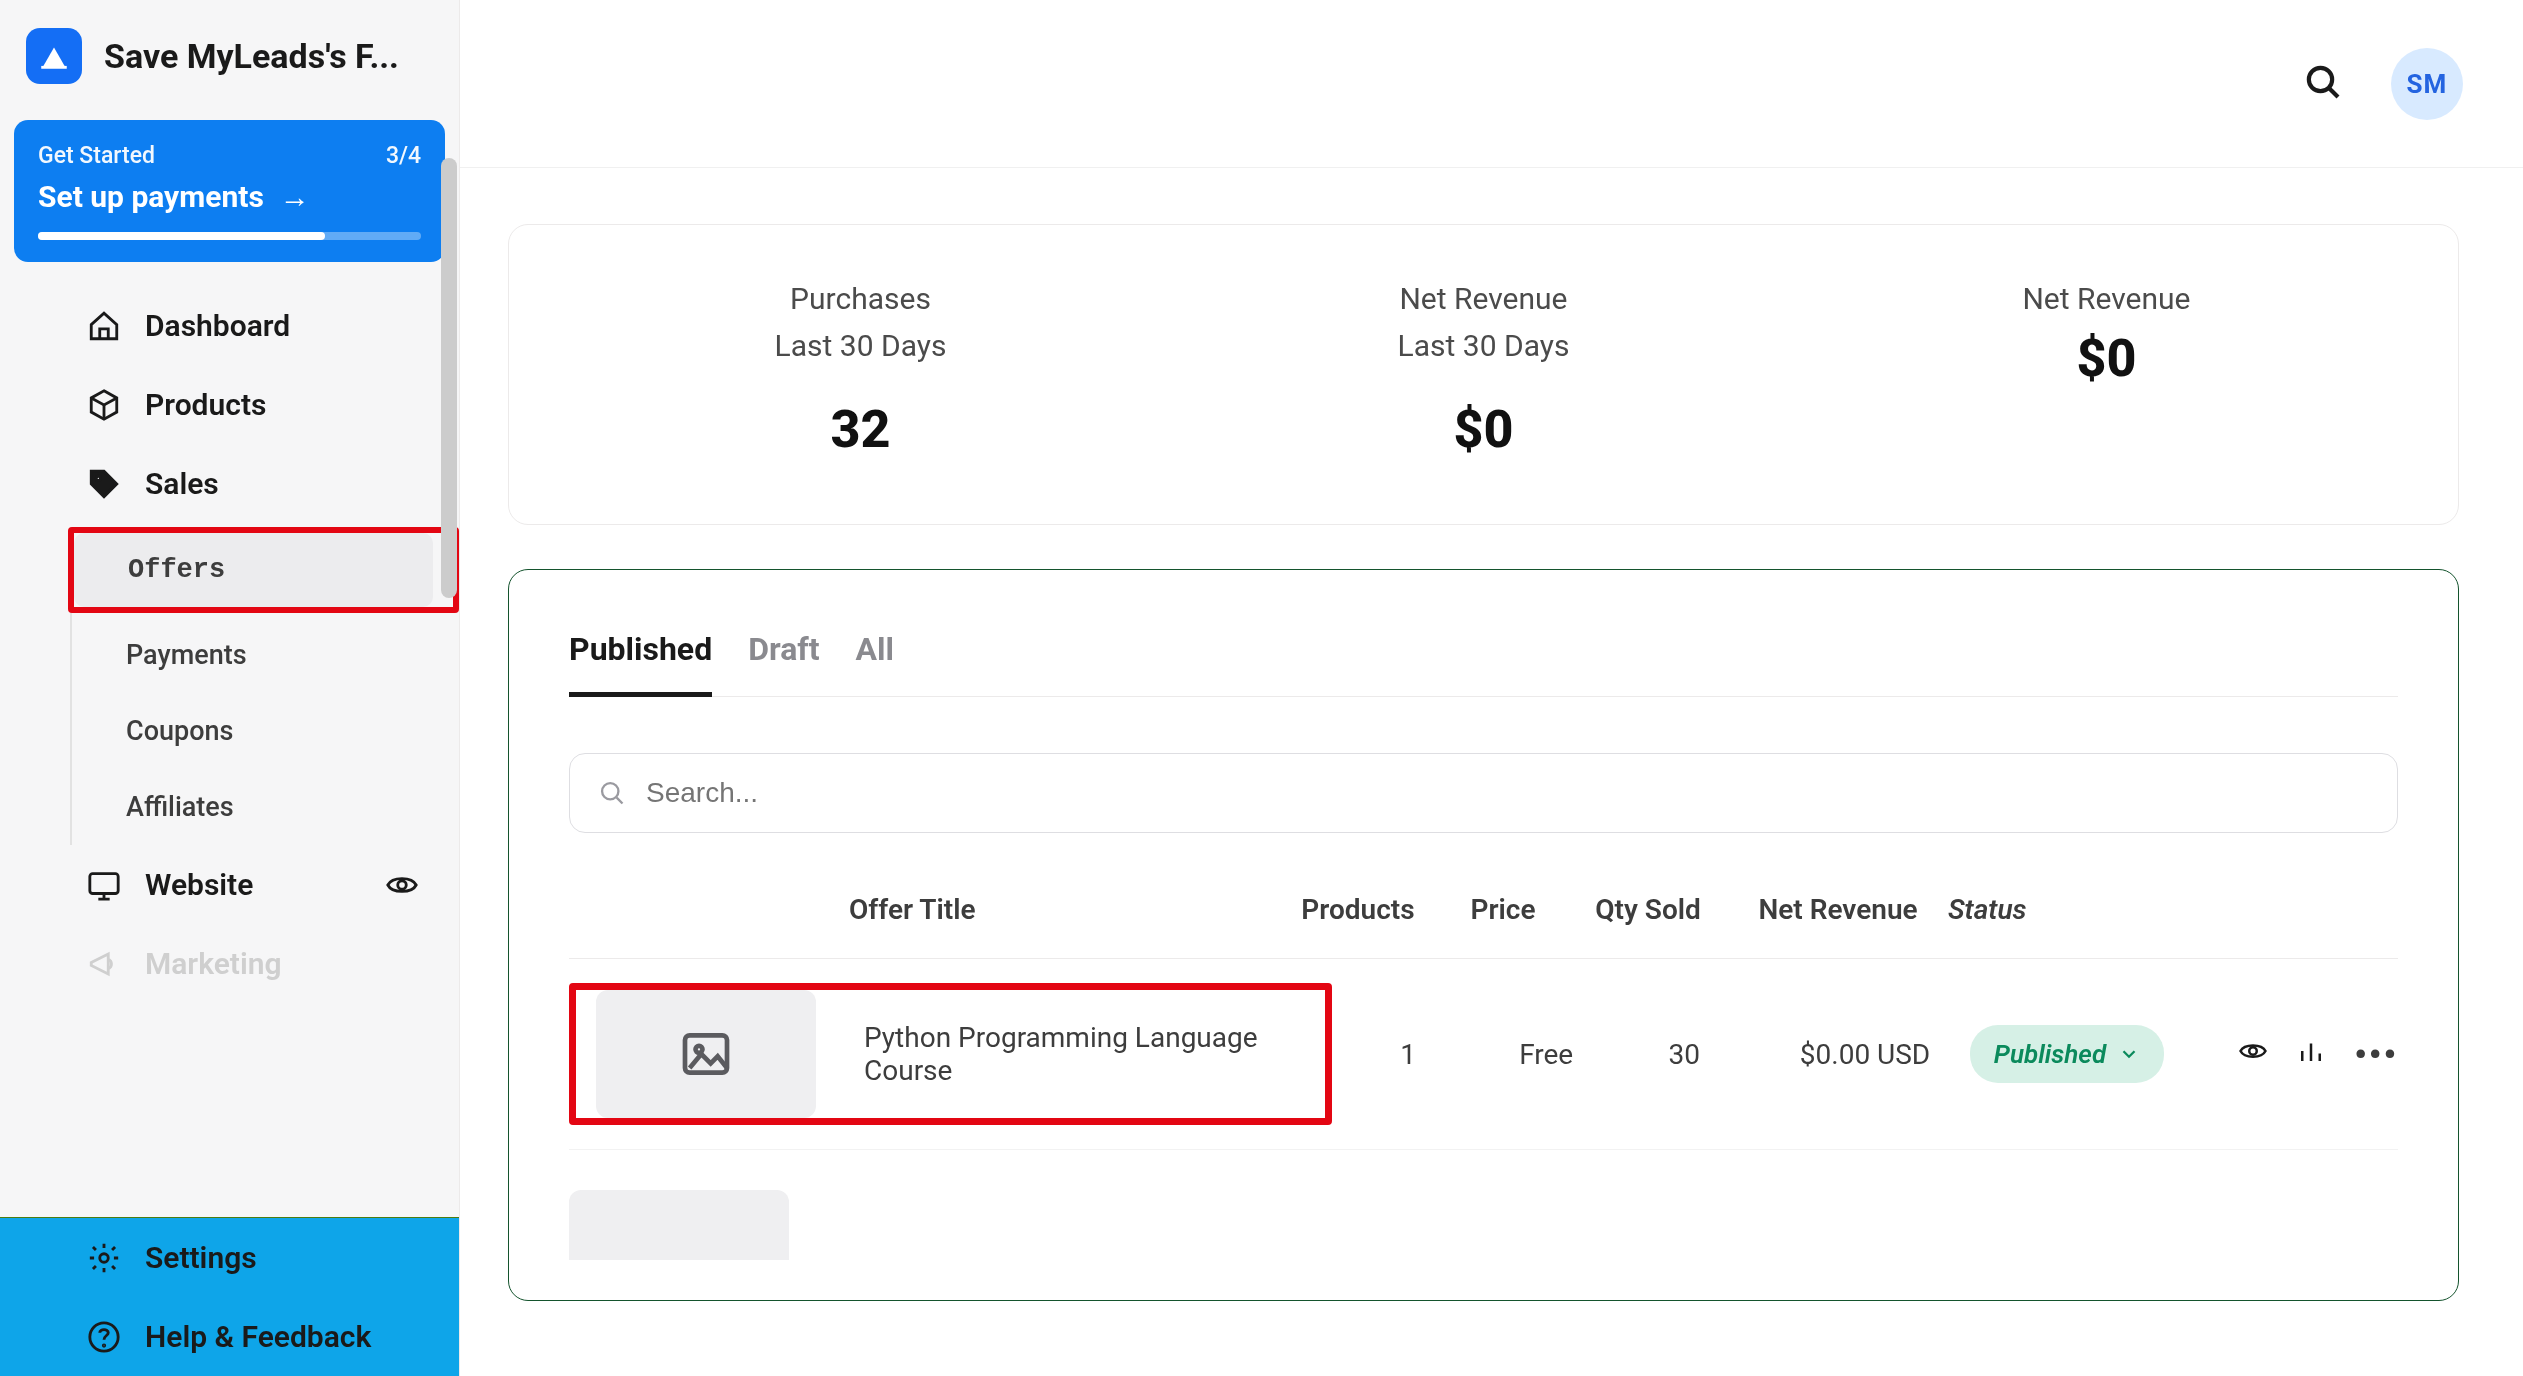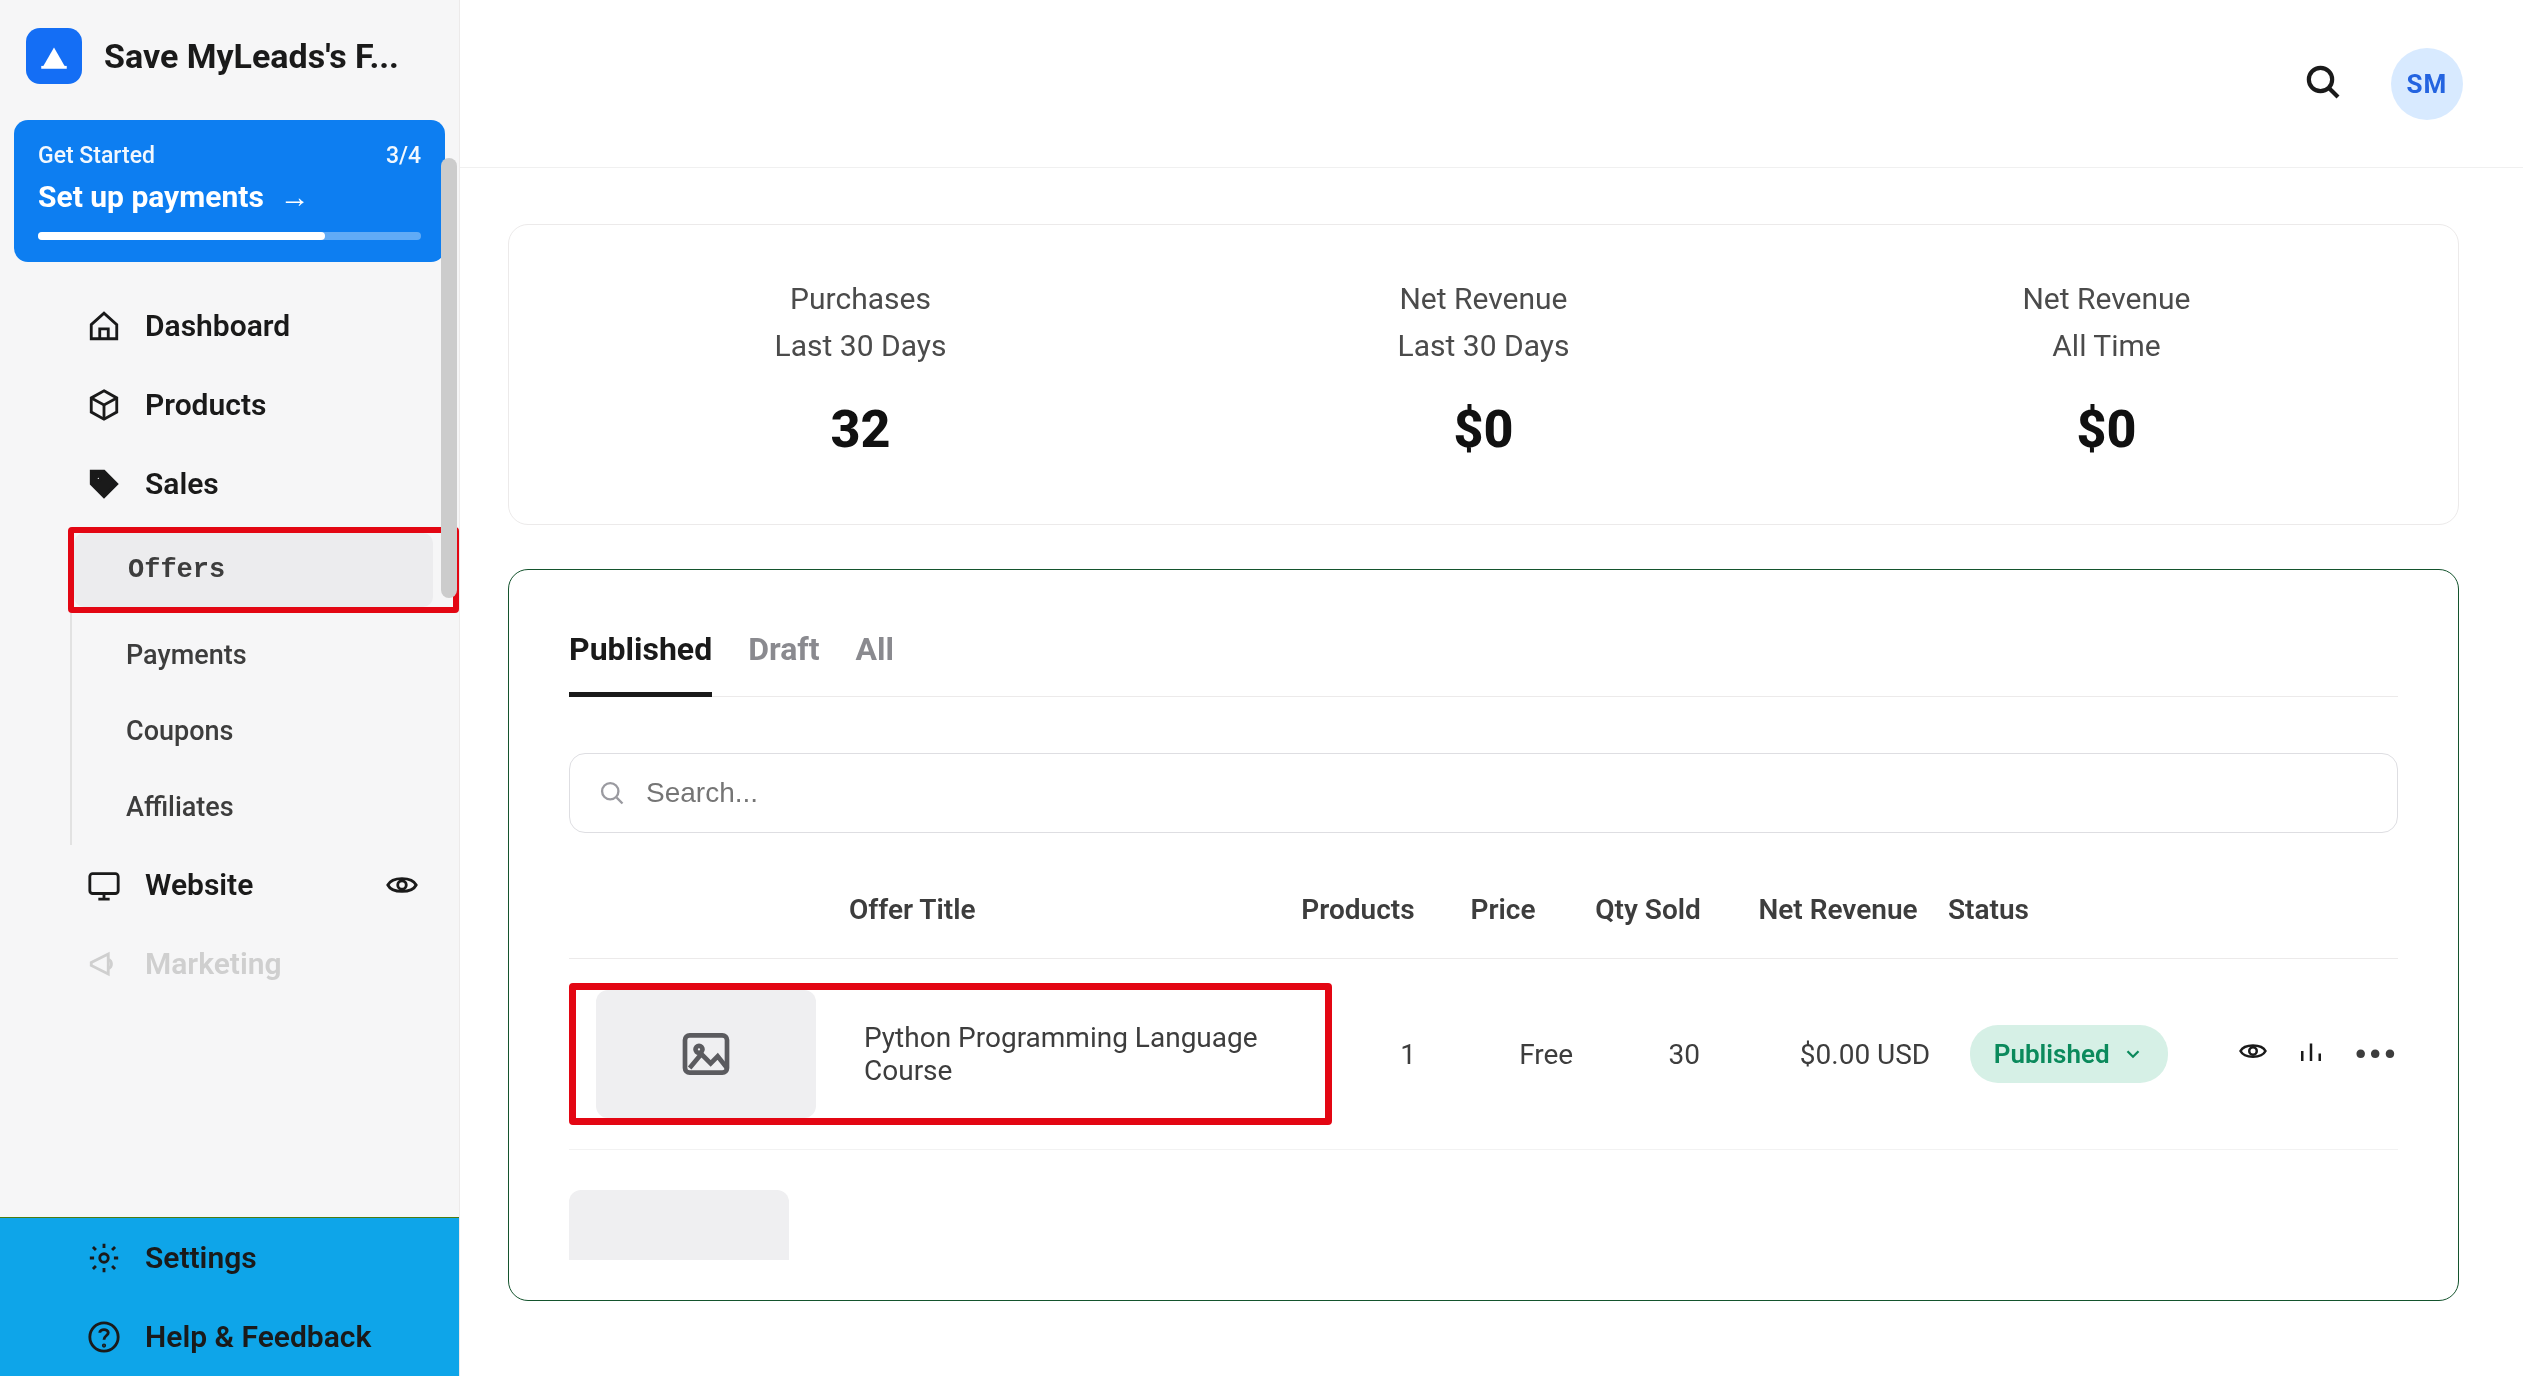--- a/index.html
+++ b/index.html
@@ -227,7 +227,6 @@
         </div>
         <div class="stat">
           <div class="stat-title">Net Revenue</div>
-          <div class="stat-sub">All Time</div>
           <div class="stat-value">$0</div>
         </div>
       </div>

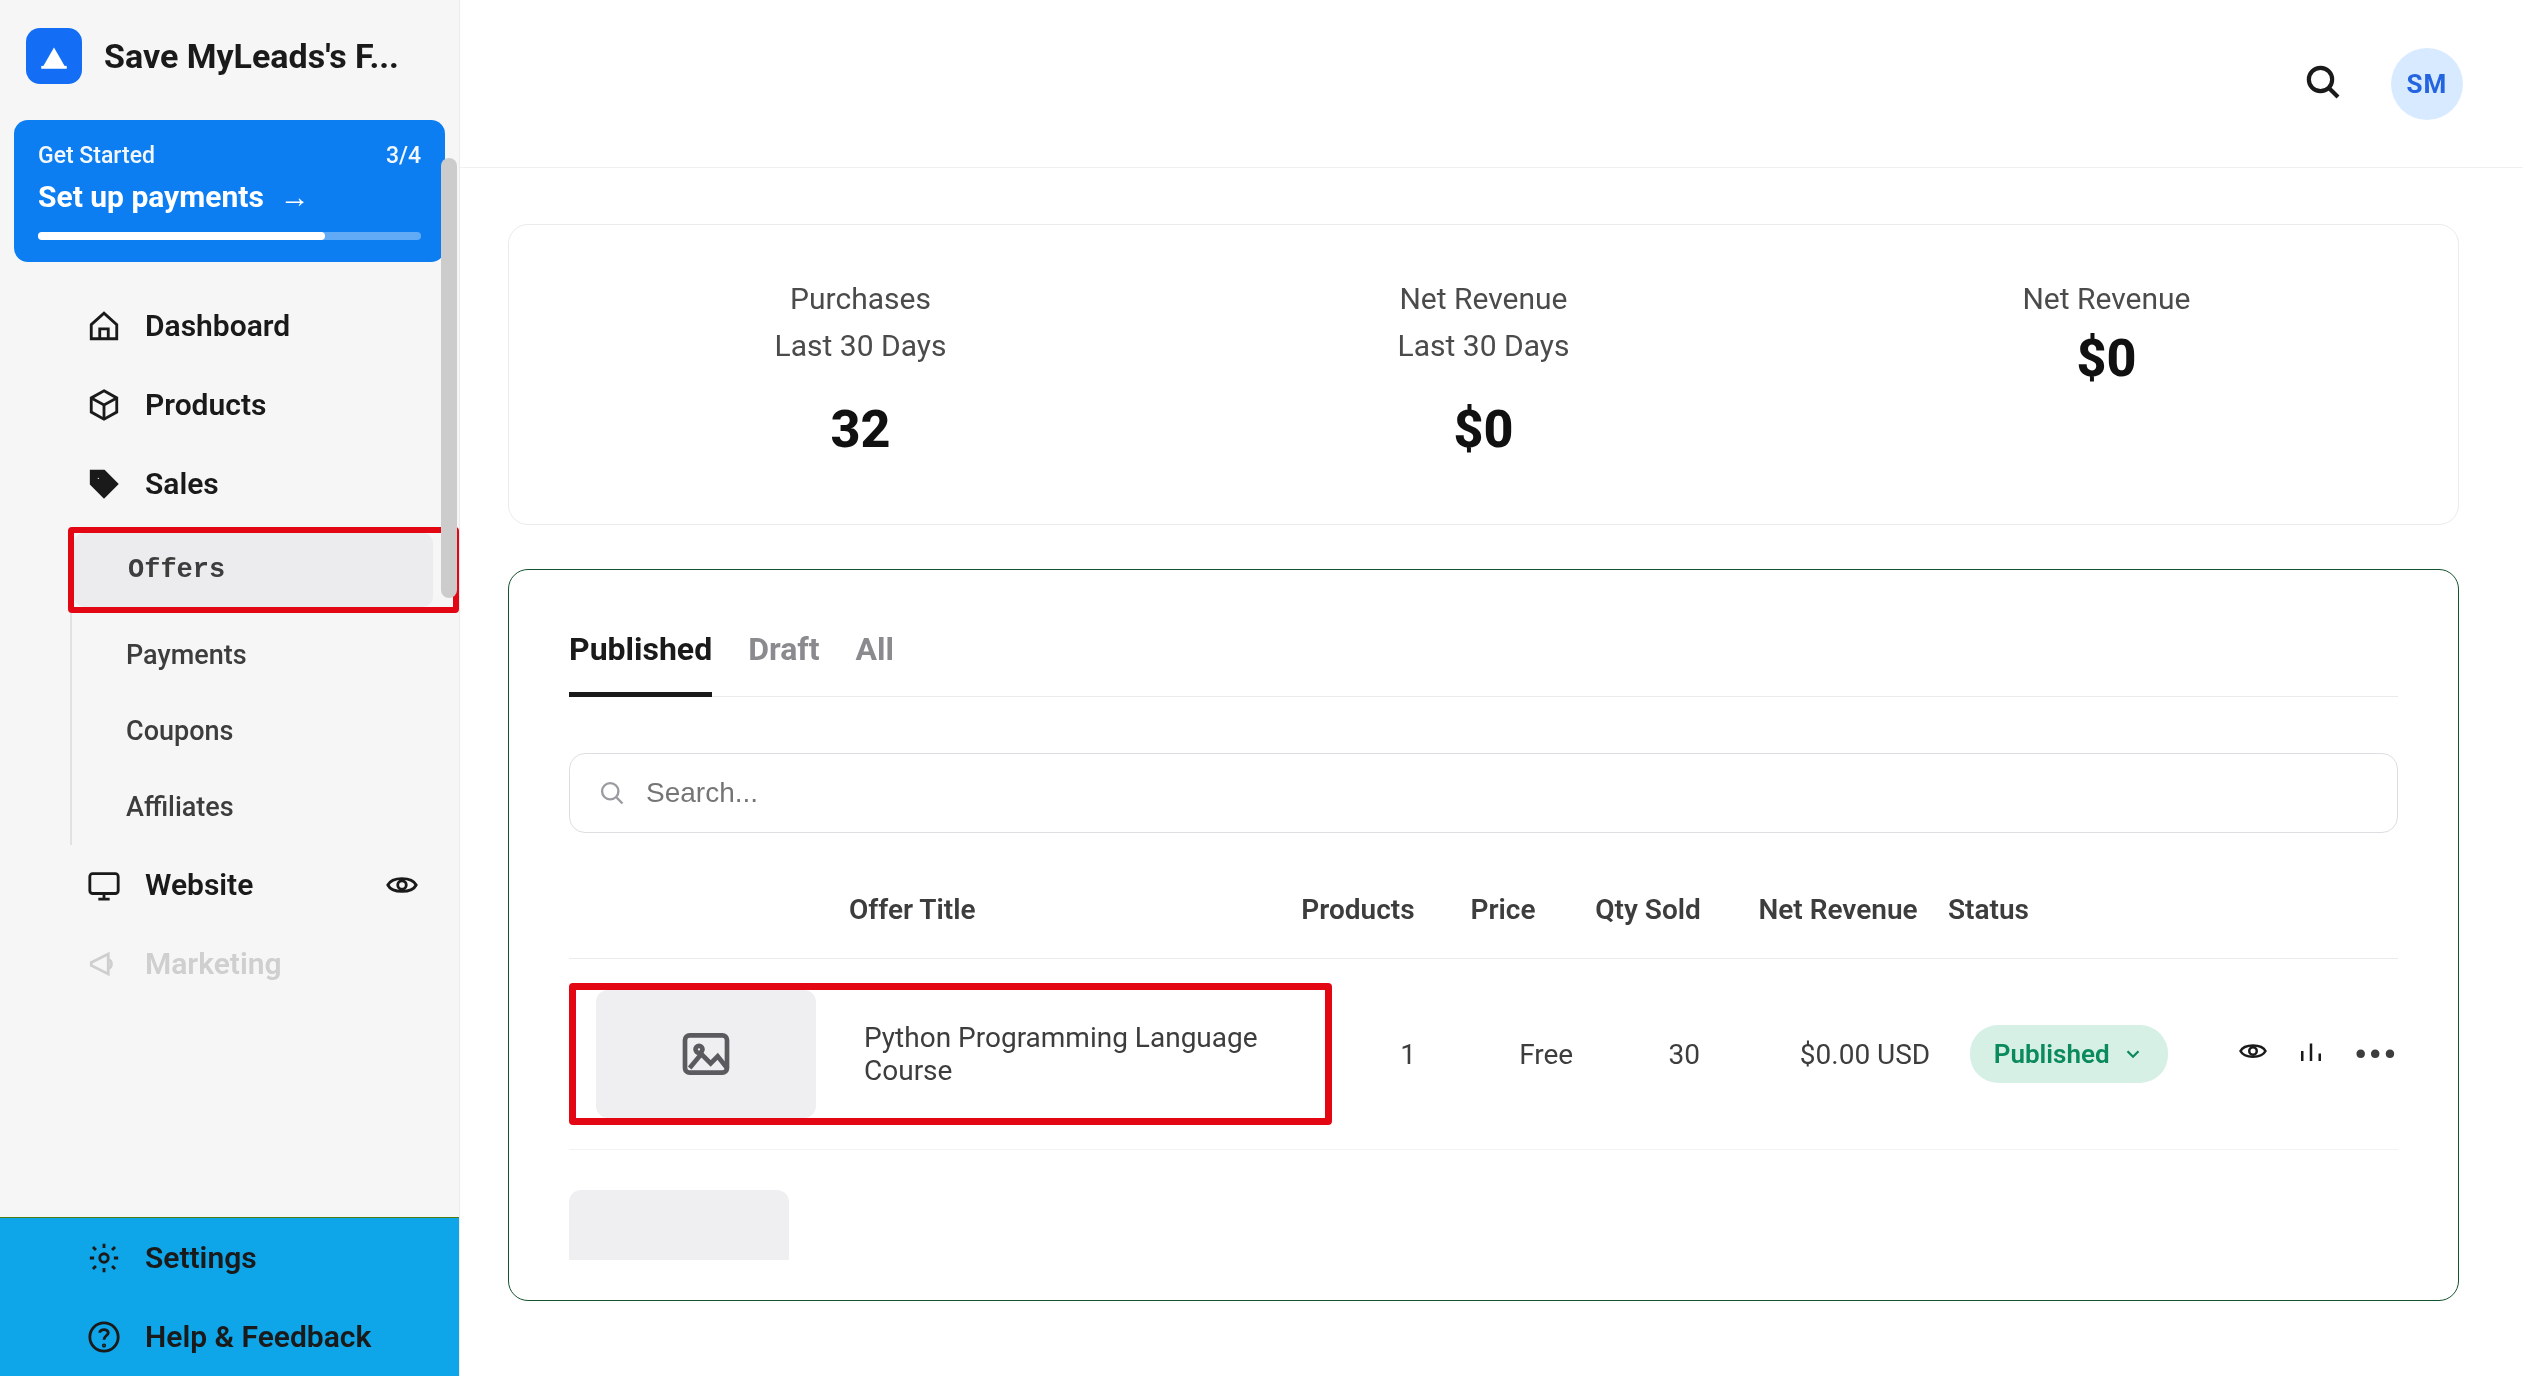--- a/index.html
+++ b/index.html
@@ -59,7 +59,7 @@
   .col-price { width: 130px; text-align: center; }
   .col-qty { width: 160px; text-align: center; }
   .col-rev { width: 220px; text-align: center; }
-  .col-status { width: 230px; }
+  .col-status { width: 230px; font-style: italic; }
   .col-actions { width: 220px; display: flex; justify-content: flex-end; gap: 28px; align-items: center; }
   .trow { display: flex; align-items: center; padding: 24px 0; border-bottom: 1px solid #f2f2f2; font-size: 28px; color: #3d3d3d; }
   .thumb { width: 220px; height: 128px; border-radius: 12px; background: #efeff1; display: flex; align-items: center; justify-content: center; }

